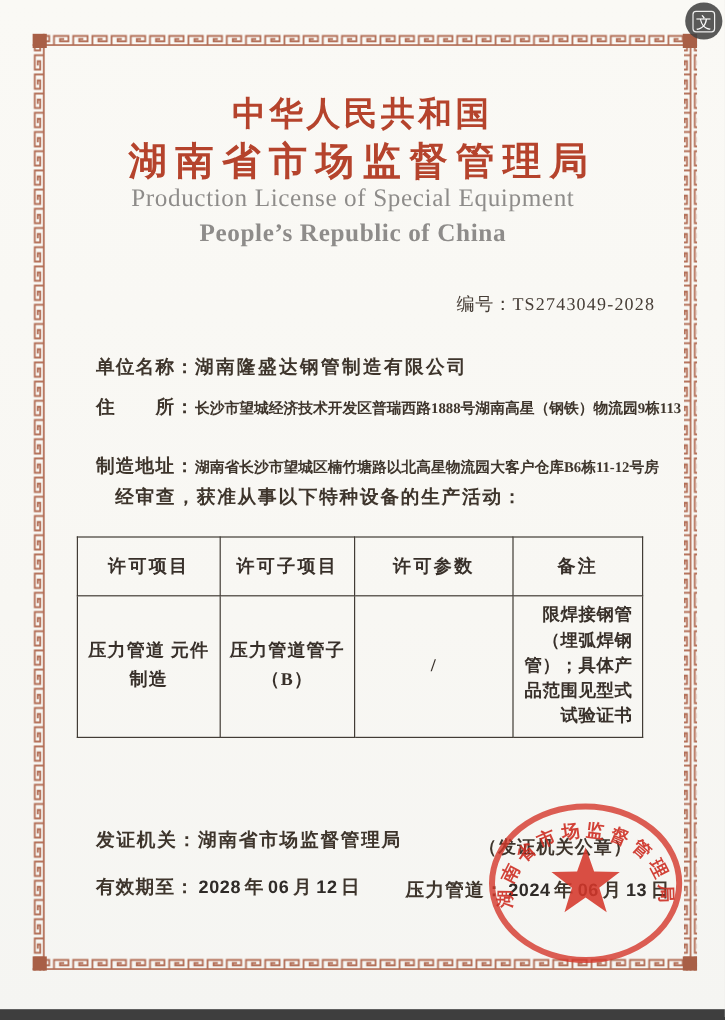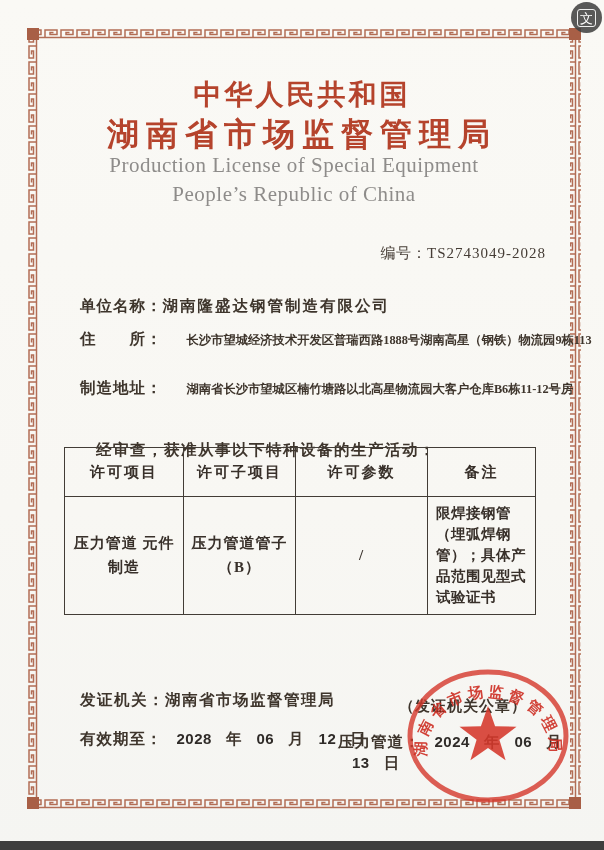--- a/index.html
+++ b/index.html
@@ -42,7 +42,7 @@
     color:#8e8c8a;font-size:21px;letter-spacing:.5px;
   }
   .title-en.l1{top:153px;}
-  .title-en.l2{top:182px;}
+  .title-en.l2{top:182px;font-weight:bold;}
   
   .license-no{
     position:absolute;right:58px;top:244px;

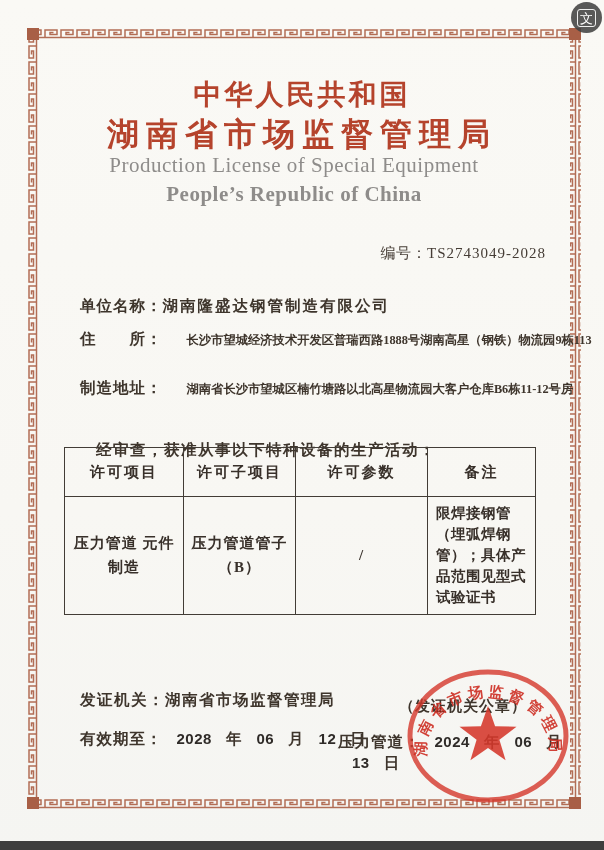--- a/index.html
+++ b/index.html
@@ -56,7 +56,7 @@
     white-space:nowrap;
   }
   .field .lbl{letter-spacing:1px;}
-  .field.addr .val{font-size:12.3px;letter-spacing:0;margin-left:24px;}
+  .field.addr .val{font-size:12.3px;letter-spacing:0;}
   .field.name .val{letter-spacing:2px;text-align:right;}
   .f1{top:296px;} .f2{top:329px;} .f3{top:378px;}
   .statement{

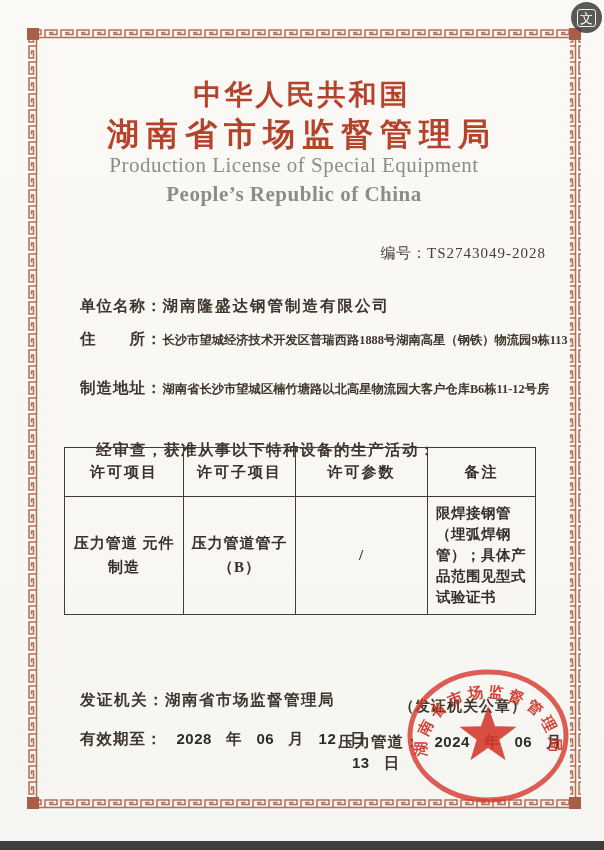--- a/index.html
+++ b/index.html
@@ -61,7 +61,7 @@
   .f1{top:296px;} .f2{top:329px;} .f3{top:378px;}
   .statement{
     position:absolute;left:96px;top:404px;width:460px;
-    color:#3e352c;font-size:15.5px;font-weight:600;letter-spacing:1.5px;margin-top:36px;
+    color:#3e352c;font-size:15.5px;font-weight:600;letter-spacing:1.5px;
   }
   
   .lic-table{

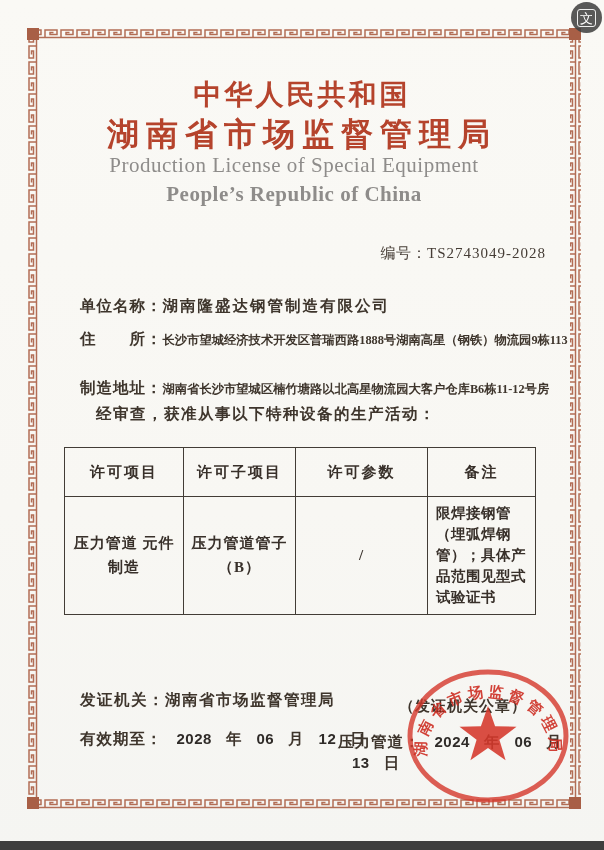--- a/index.html
+++ b/index.html
@@ -76,7 +76,7 @@
   }
   .lic-table th{height:44px;letter-spacing:2px;text-align:center;}
   .lic-table td{height:96px;line-height:1.55;letter-spacing:1px;}
-  .lic-table td.remark{text-align:left;padding:6px 8px;line-height:1.45;letter-spacing:0.5px;font-size:14.5px;}
+  .lic-table td.remark{text-align:right;padding:6px 8px;line-height:1.45;letter-spacing:0.5px;font-size:14.5px;}
   .c1{width:119px;} .c2{width:112px;} .c3{width:132px;} .c4{width:108px;}
   
   .issuer-row{position:absolute;left:80px;top:690px;font-size:15.5px;font-weight:700;color:#3e352c;letter-spacing:1.5px;}

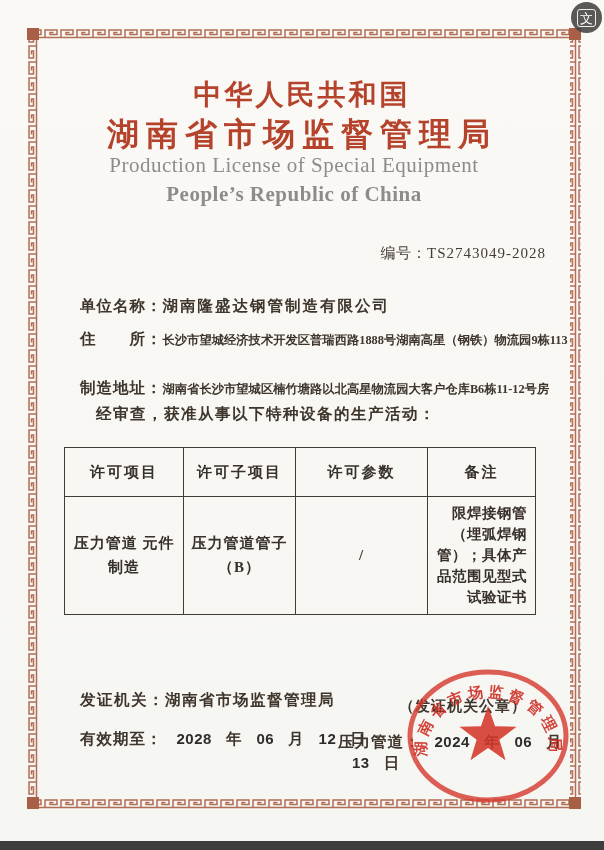--- a/index.html
+++ b/index.html
@@ -87,7 +87,7 @@
   .date-row .num{
     font-family:"Liberation Sans","DejaVu Sans",sans-serif;
     font-weight:bold;font-size:15px;letter-spacing:.5px;
-    margin:0 14px;color:#2f2b28;
+    margin:0 3px;color:#2f2b28;
   }
   .seal-svg{position:absolute;left:402px;top:660px;pointer-events:none;}
 </style>

